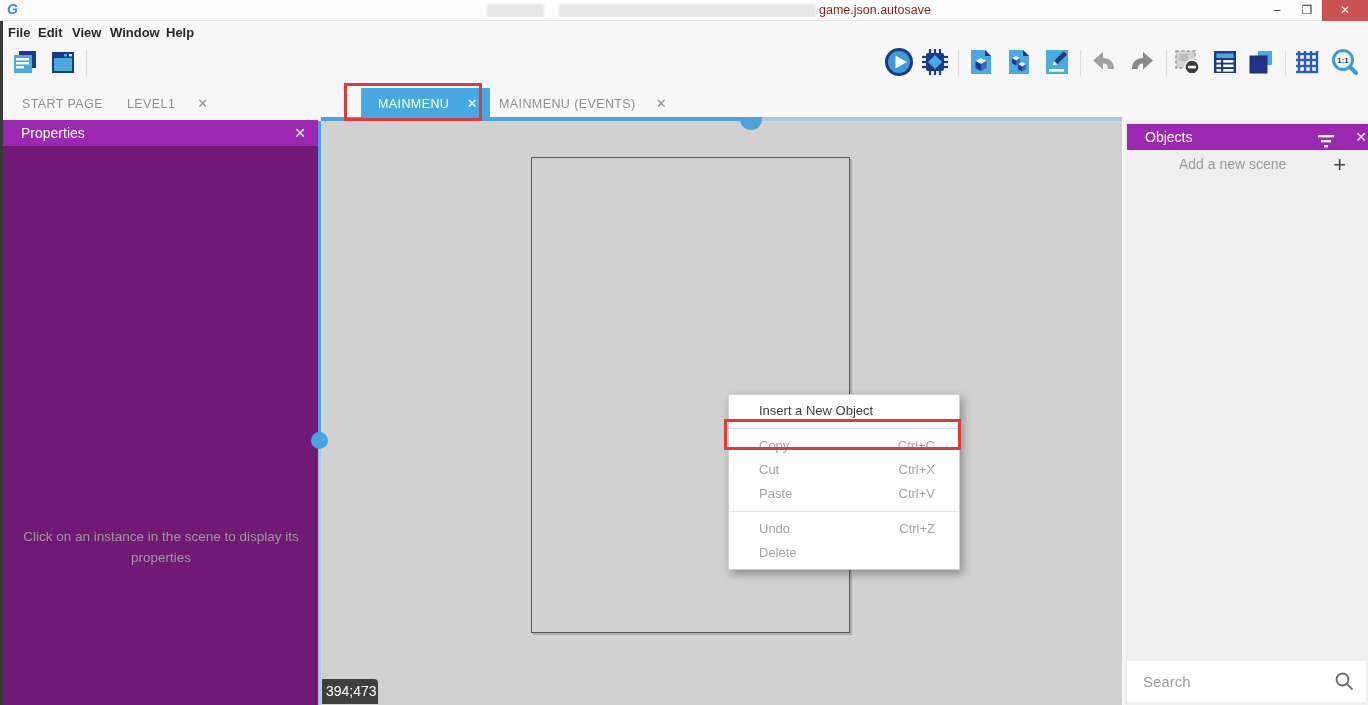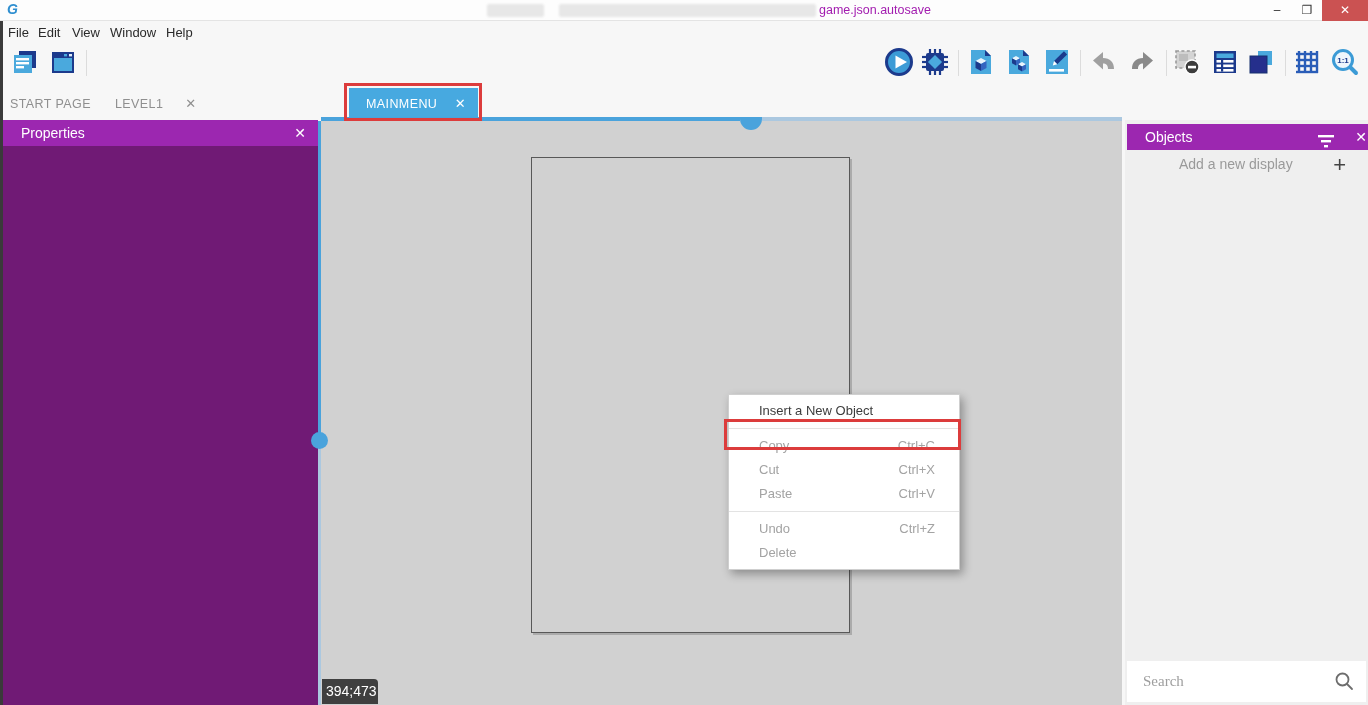--- a/index.html
+++ b/index.html
@@ -17,7 +17,7 @@
     filter:blur(1px); }
   #redacted-a { left:487px; width:57px; }
   #redacted-b { left:559px; width:257px; }
-  #win-title { left:819px; top:3px; font-size:12.5px; color:#a21caf; }
+  #win-title { left:819px; top:3px; font-size:12.5px; color:#7f1d1d; }
   .winctl { top:0; height:21px; width:30px; text-align:center; line-height:20px;
     font-size:12px; color:#333; cursor:default; }
   #btn-min { left:1262px; }

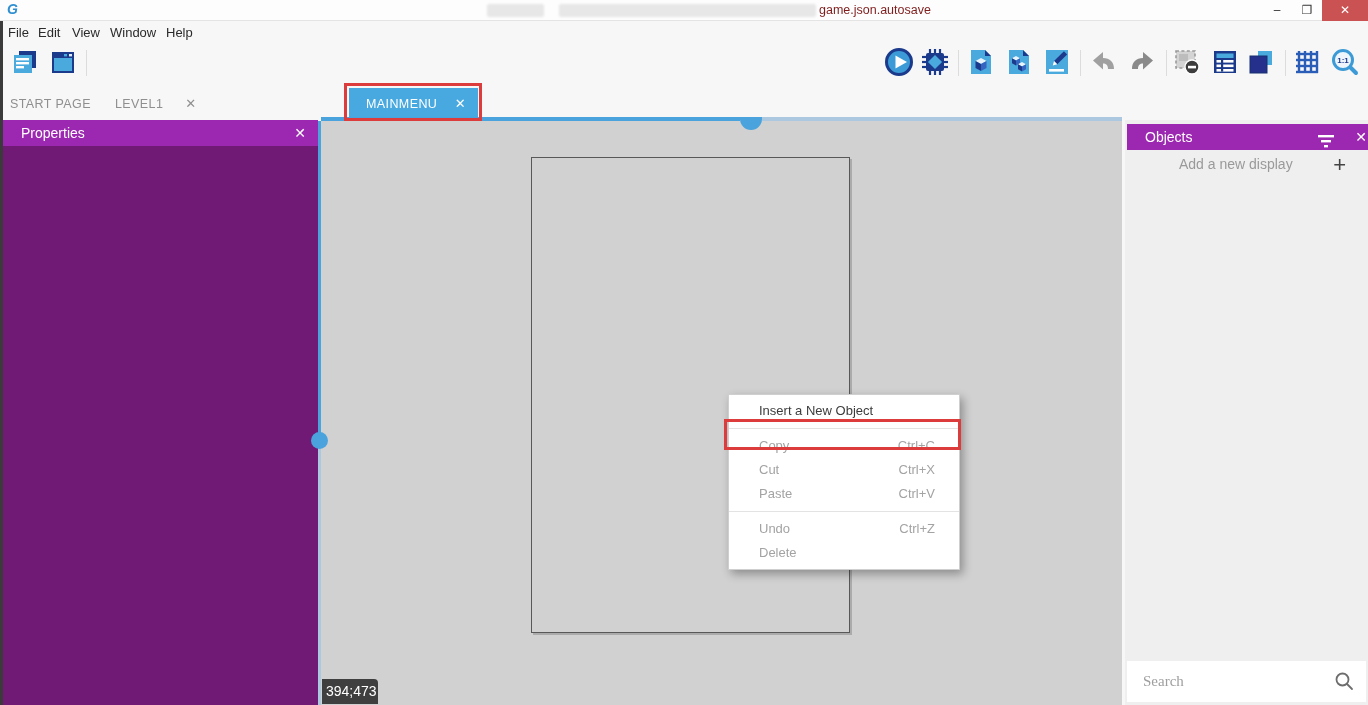--- a/index.html
+++ b/index.html
@@ -28,7 +28,7 @@
   #left-edge { left:0; top:21px; width:3px; height:684px; background:#3a3a3a; z-index:30; }
 
   
-  #menubar { left:0; top:21px; width:1368px; height:23px; }
+  #menubar { left:0; top:21px; width:1368px; height:23px;font-weight:bold; }
   .menu-item { top:0; font-size:13px; color:#2a2a2a; line-height:23px; cursor:default; }
 
   

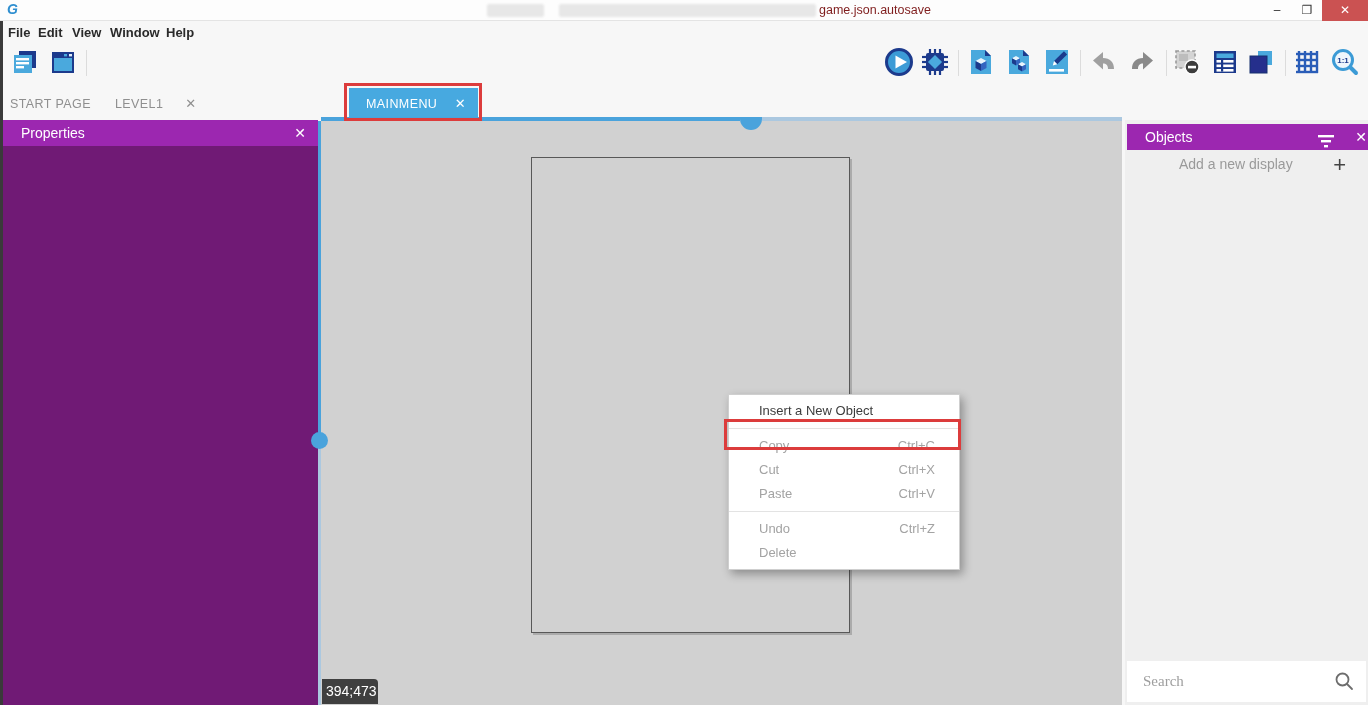--- a/index.html
+++ b/index.html
@@ -38,7 +38,7 @@
   .tool-sep { top:6px; width:1px; height:26px; background:#dcdcdc; }
 
   
-  #tabbar { left:0; top:88px; width:1332px; height:32px; }
+  #tabbar { left:12px; top:88px; width:1332px; height:32px; }
   .tab { top:0; height:32px; line-height:32px; font-size:12.5px; color:#8f8f8f;
     letter-spacing:.4px; white-space:nowrap; cursor:pointer; }
   .tab .x { color:#8f8f8f; font-size:13px; cursor:pointer; }

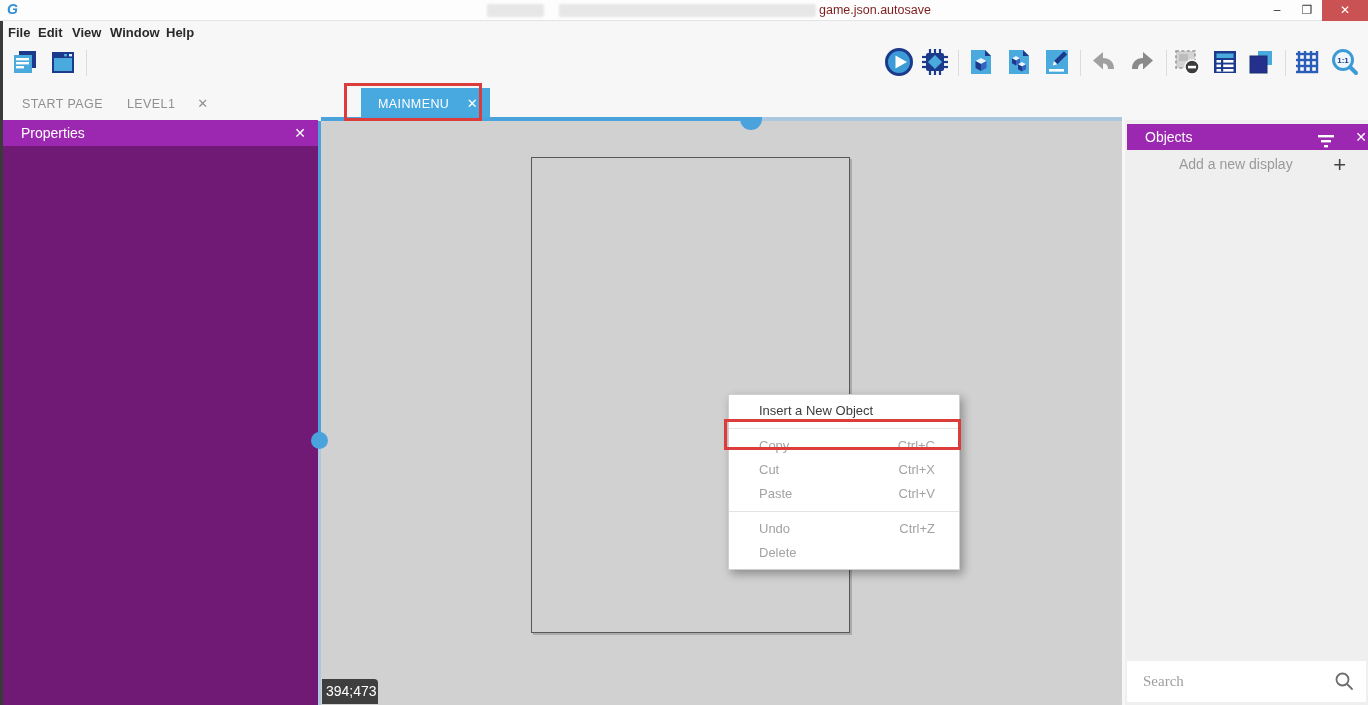--- a/index.html
+++ b/index.html
@@ -266,6 +266,7 @@
     <span class="abs tab" style="left:10px"><span>START PAGE</span></span>
     <span class="abs tab" style="left:115px"><span>LEVEL1</span><span class="x" style="margin-left:22px">✕</span></span>
     <span class="abs tab tab-active" style="left:349px; width:129px"><span>MAINMENU</span><span class="x">✕</span></span>
+    <span class="abs tab" style="left:487px"><span>MAINMENU (EVENTS)</span><span class="x" style="margin-left:20px">✕</span></span>
   </div>
 
   <div class="abs annotation" style="left:344px; top:83px; width:138px; height:38px"></div>

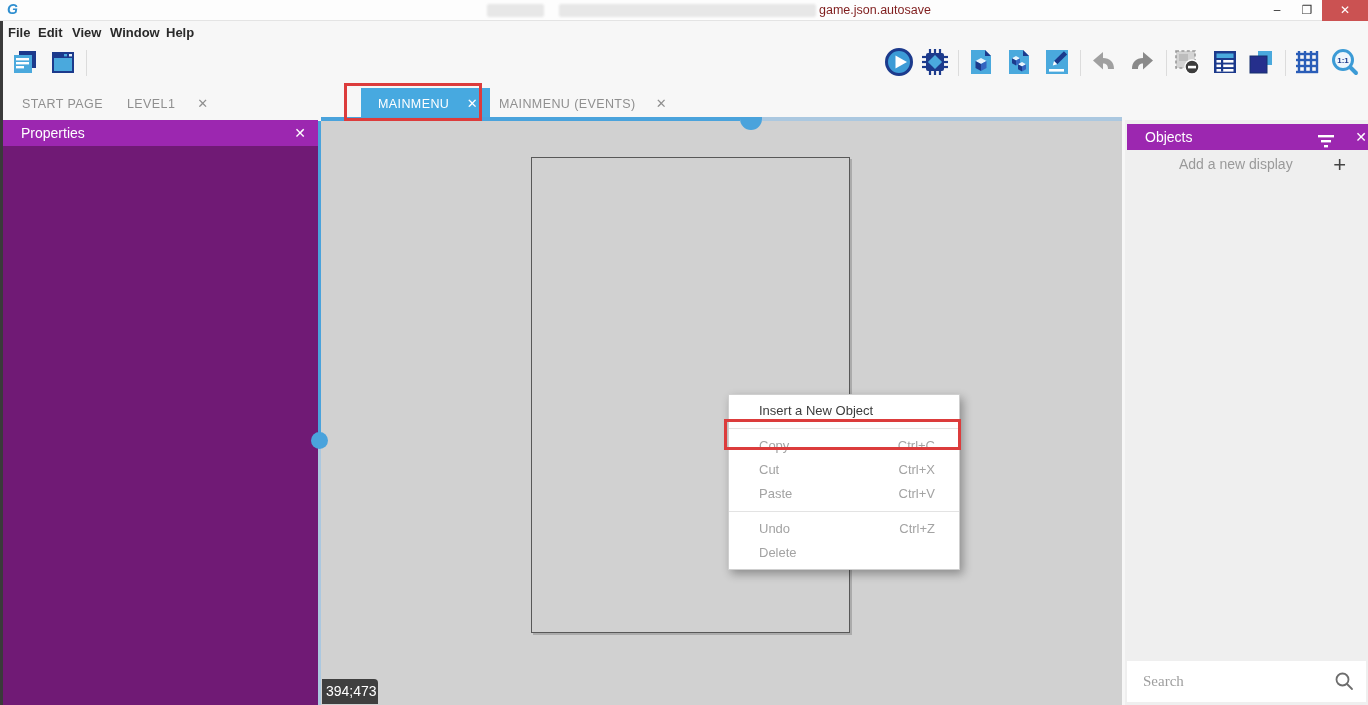--- a/index.html
+++ b/index.html
@@ -303,7 +303,7 @@
       <span class="hx">✕</span>
     </div>
     <div id="add-object-row" class="abs">
-      <span id="add-object-label" class="abs">Add a new display</span>
+      <span id="add-object-label" class="abs">Add a new scene</span>
       <span id="add-object-btn" class="abs">+</span>
     </div>
     <div id="search-box" class="abs">

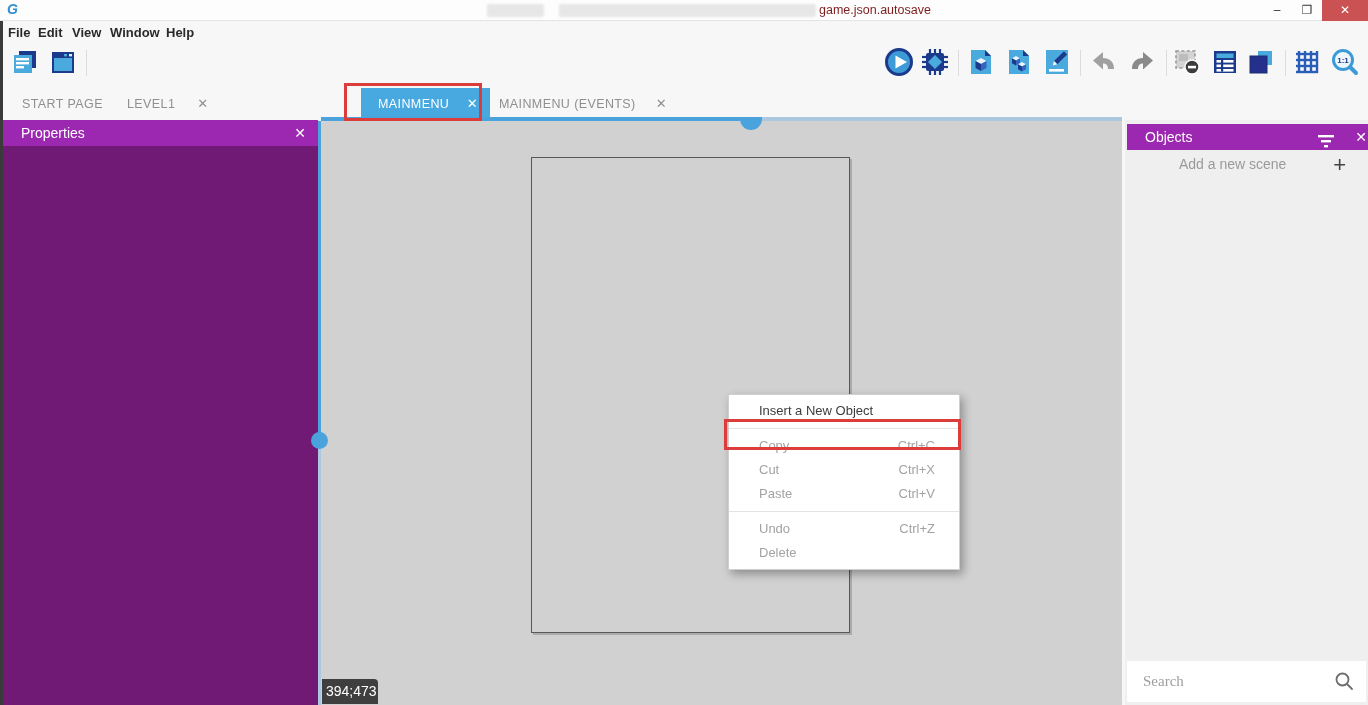--- a/index.html
+++ b/index.html
@@ -276,6 +276,7 @@
       <span>Properties</span>
       <span class="hx">✕</span>
     </div>
+    <div id="props-msg" class="abs">Click on an instance in the scene to display its properties</div>
   </div>
 
   <div id="canvas" class="abs">

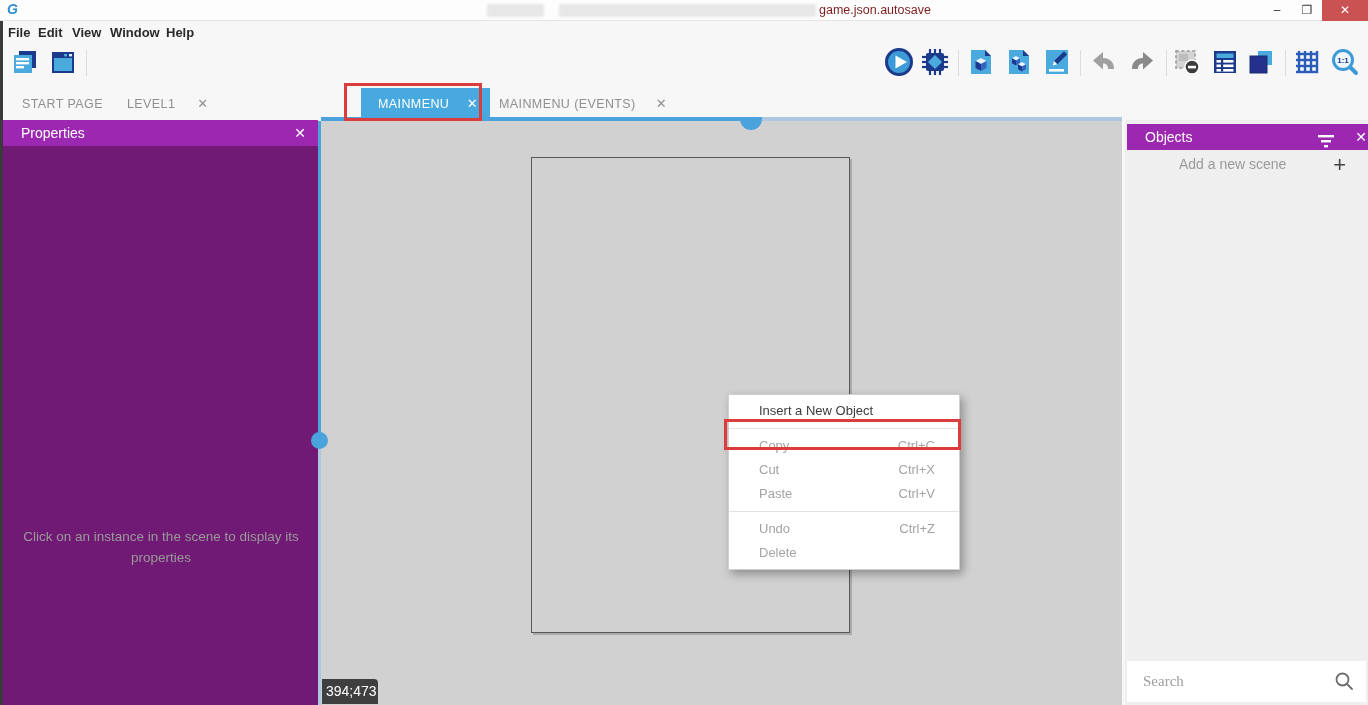--- a/index.html
+++ b/index.html
@@ -84,7 +84,7 @@
   #search-box { left:2px; top:541px; width:239px; height:41px; background:#fff; }
   #search-input { position:absolute; left:16px; top:0; width:180px; height:41px;
     border:0; outline:0; font-size:15px; color:#333; background:transparent;
-    font-family:Liberation Serif, serif; }
+    font-family:Liberation Sans, sans-serif; }
   #search-input::placeholder { color:#9e9e9e; }
   #search-icon { position:absolute; right:12px; top:10px; }
 

